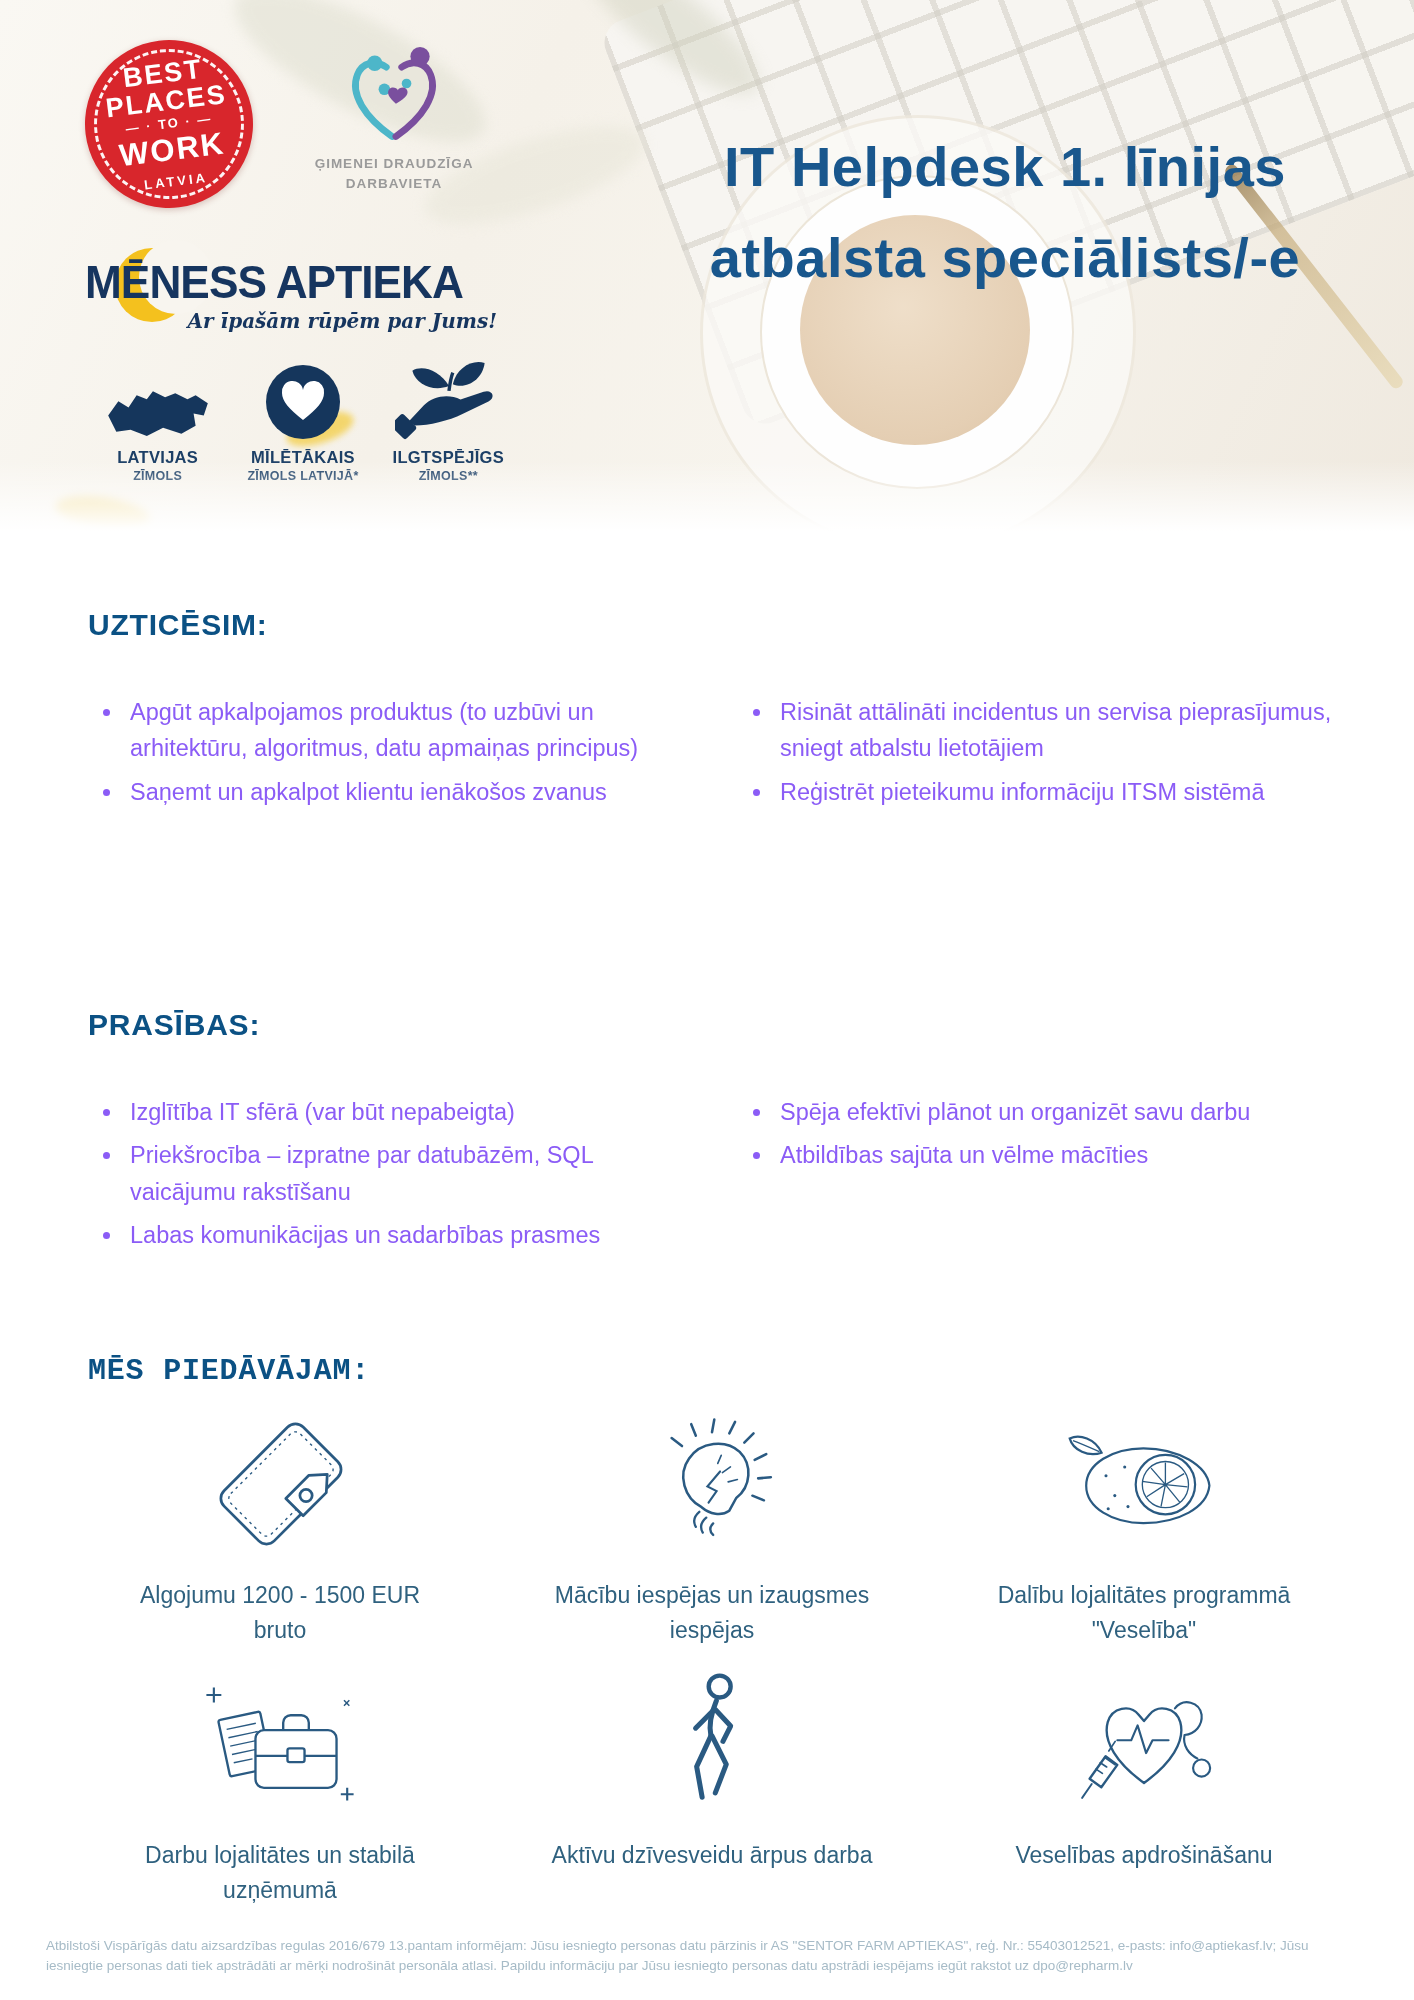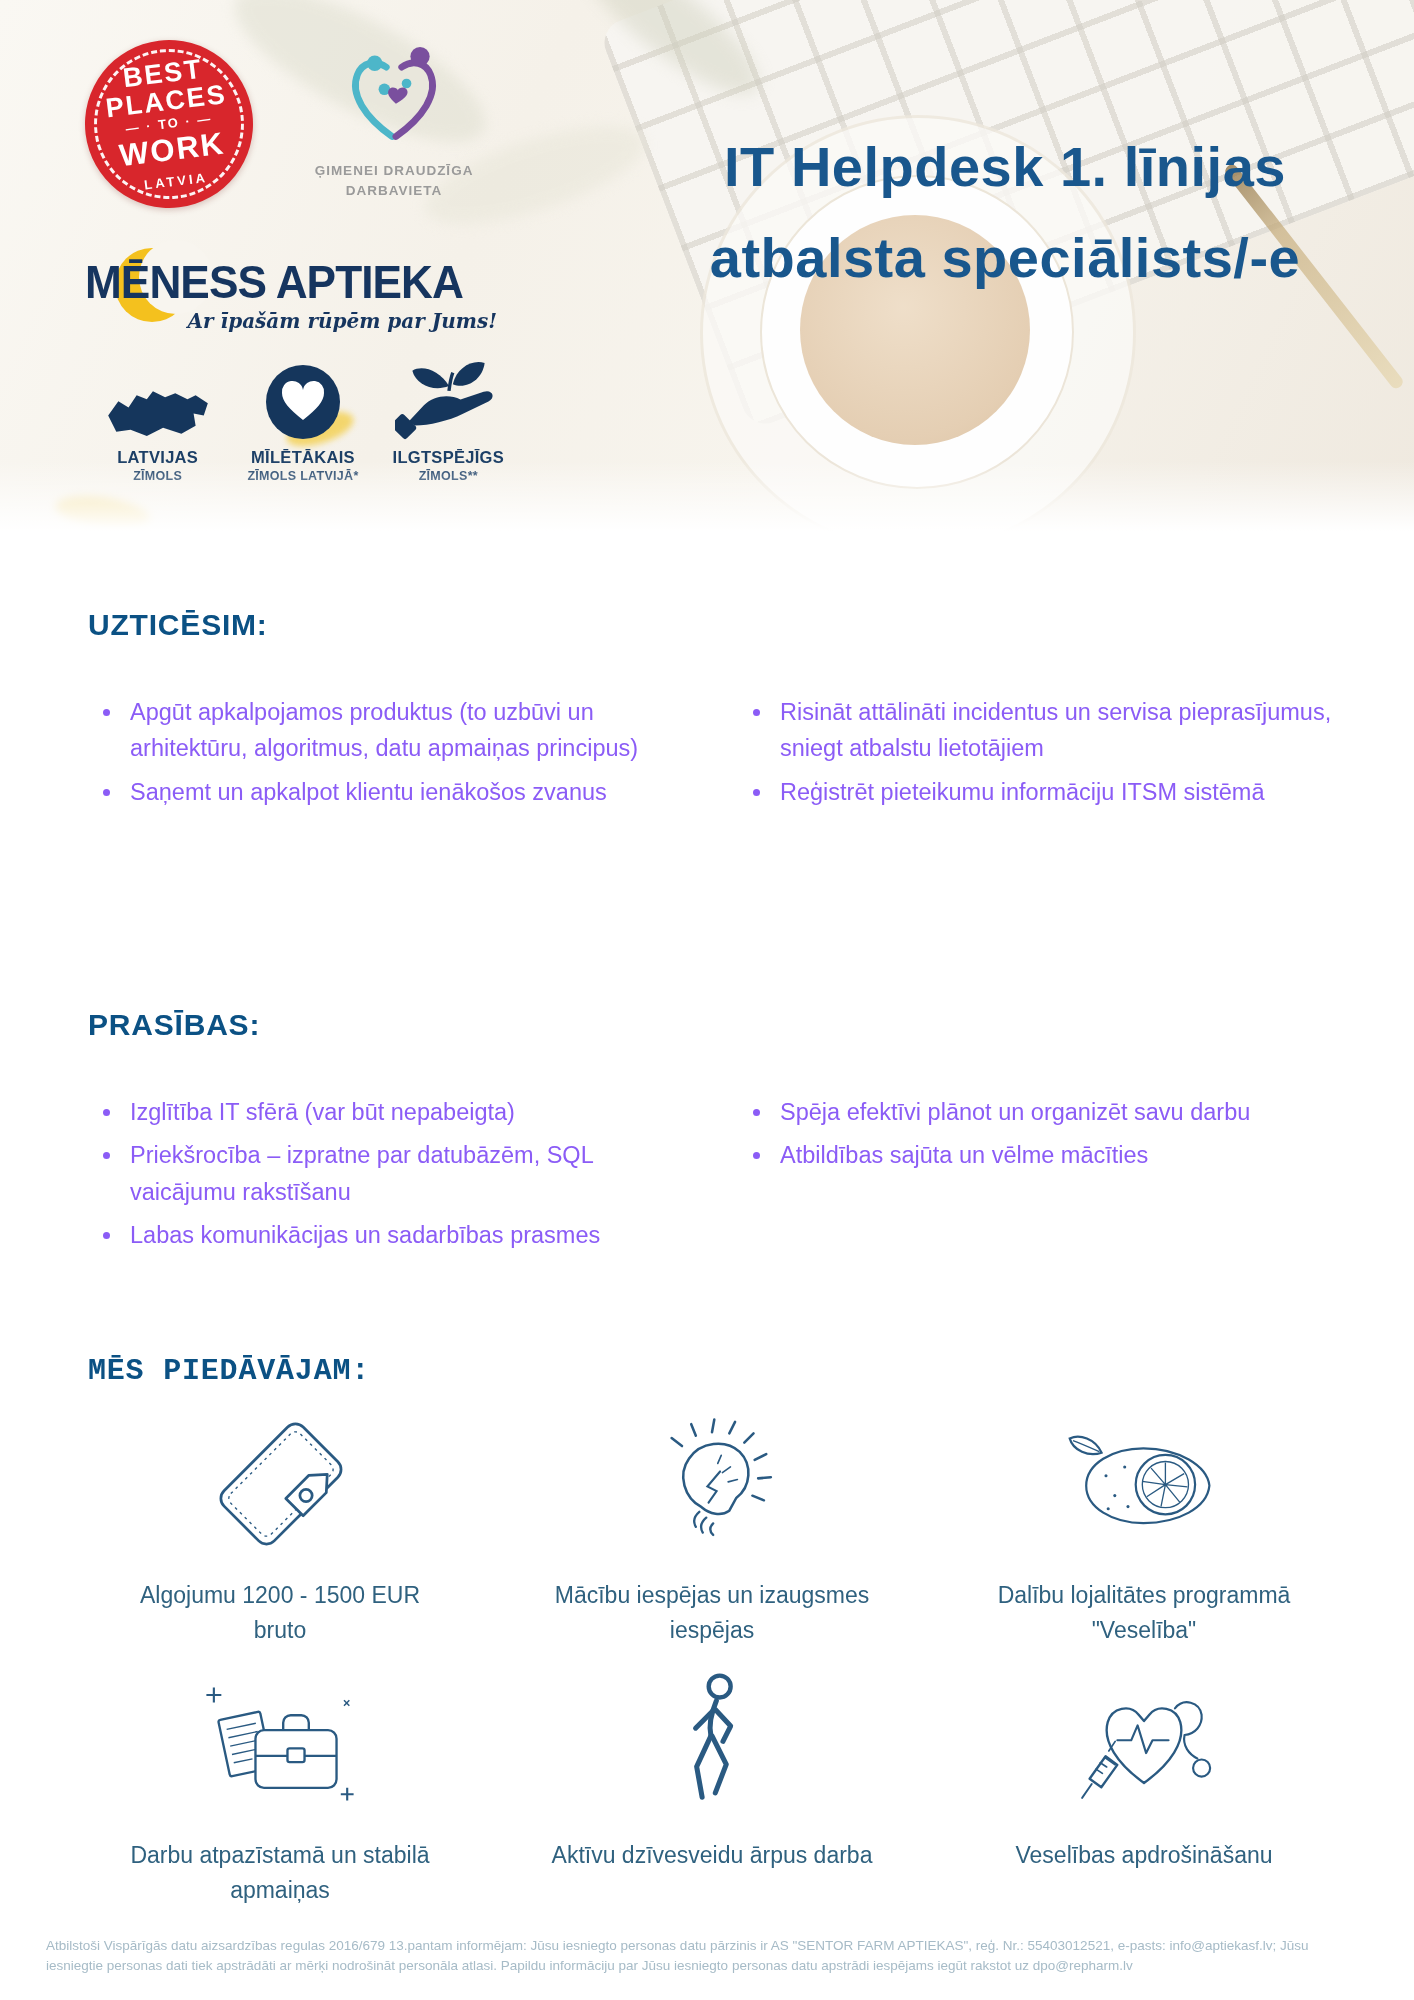--- a/index.html
+++ b/index.html
@@ -48,7 +48,7 @@
   .bb5{font-weight:bold;font-size:13px;letter-spacing:3px;margin-top:7px;}
 
   .logo-family{position:absolute;left:218px;top:4px;width:182px;text-align:center;}
-  .logo-family .txt{margin-top:11px;color:#9a9a9a;font-weight:bold;font-size:13.5px;letter-spacing:1px;line-height:1.45;}
+  .logo-family .txt{margin-top:4px;color:#9a9a9a;font-weight:bold;font-size:13.5px;letter-spacing:1px;line-height:1.45;}
 
   .logo-meness{position:absolute;left:0;top:214px;width:412px;}
   .moon{position:absolute;left:30px;top:-6px;width:74px;height:74px;border-radius:50%;background:#f4c11e;}

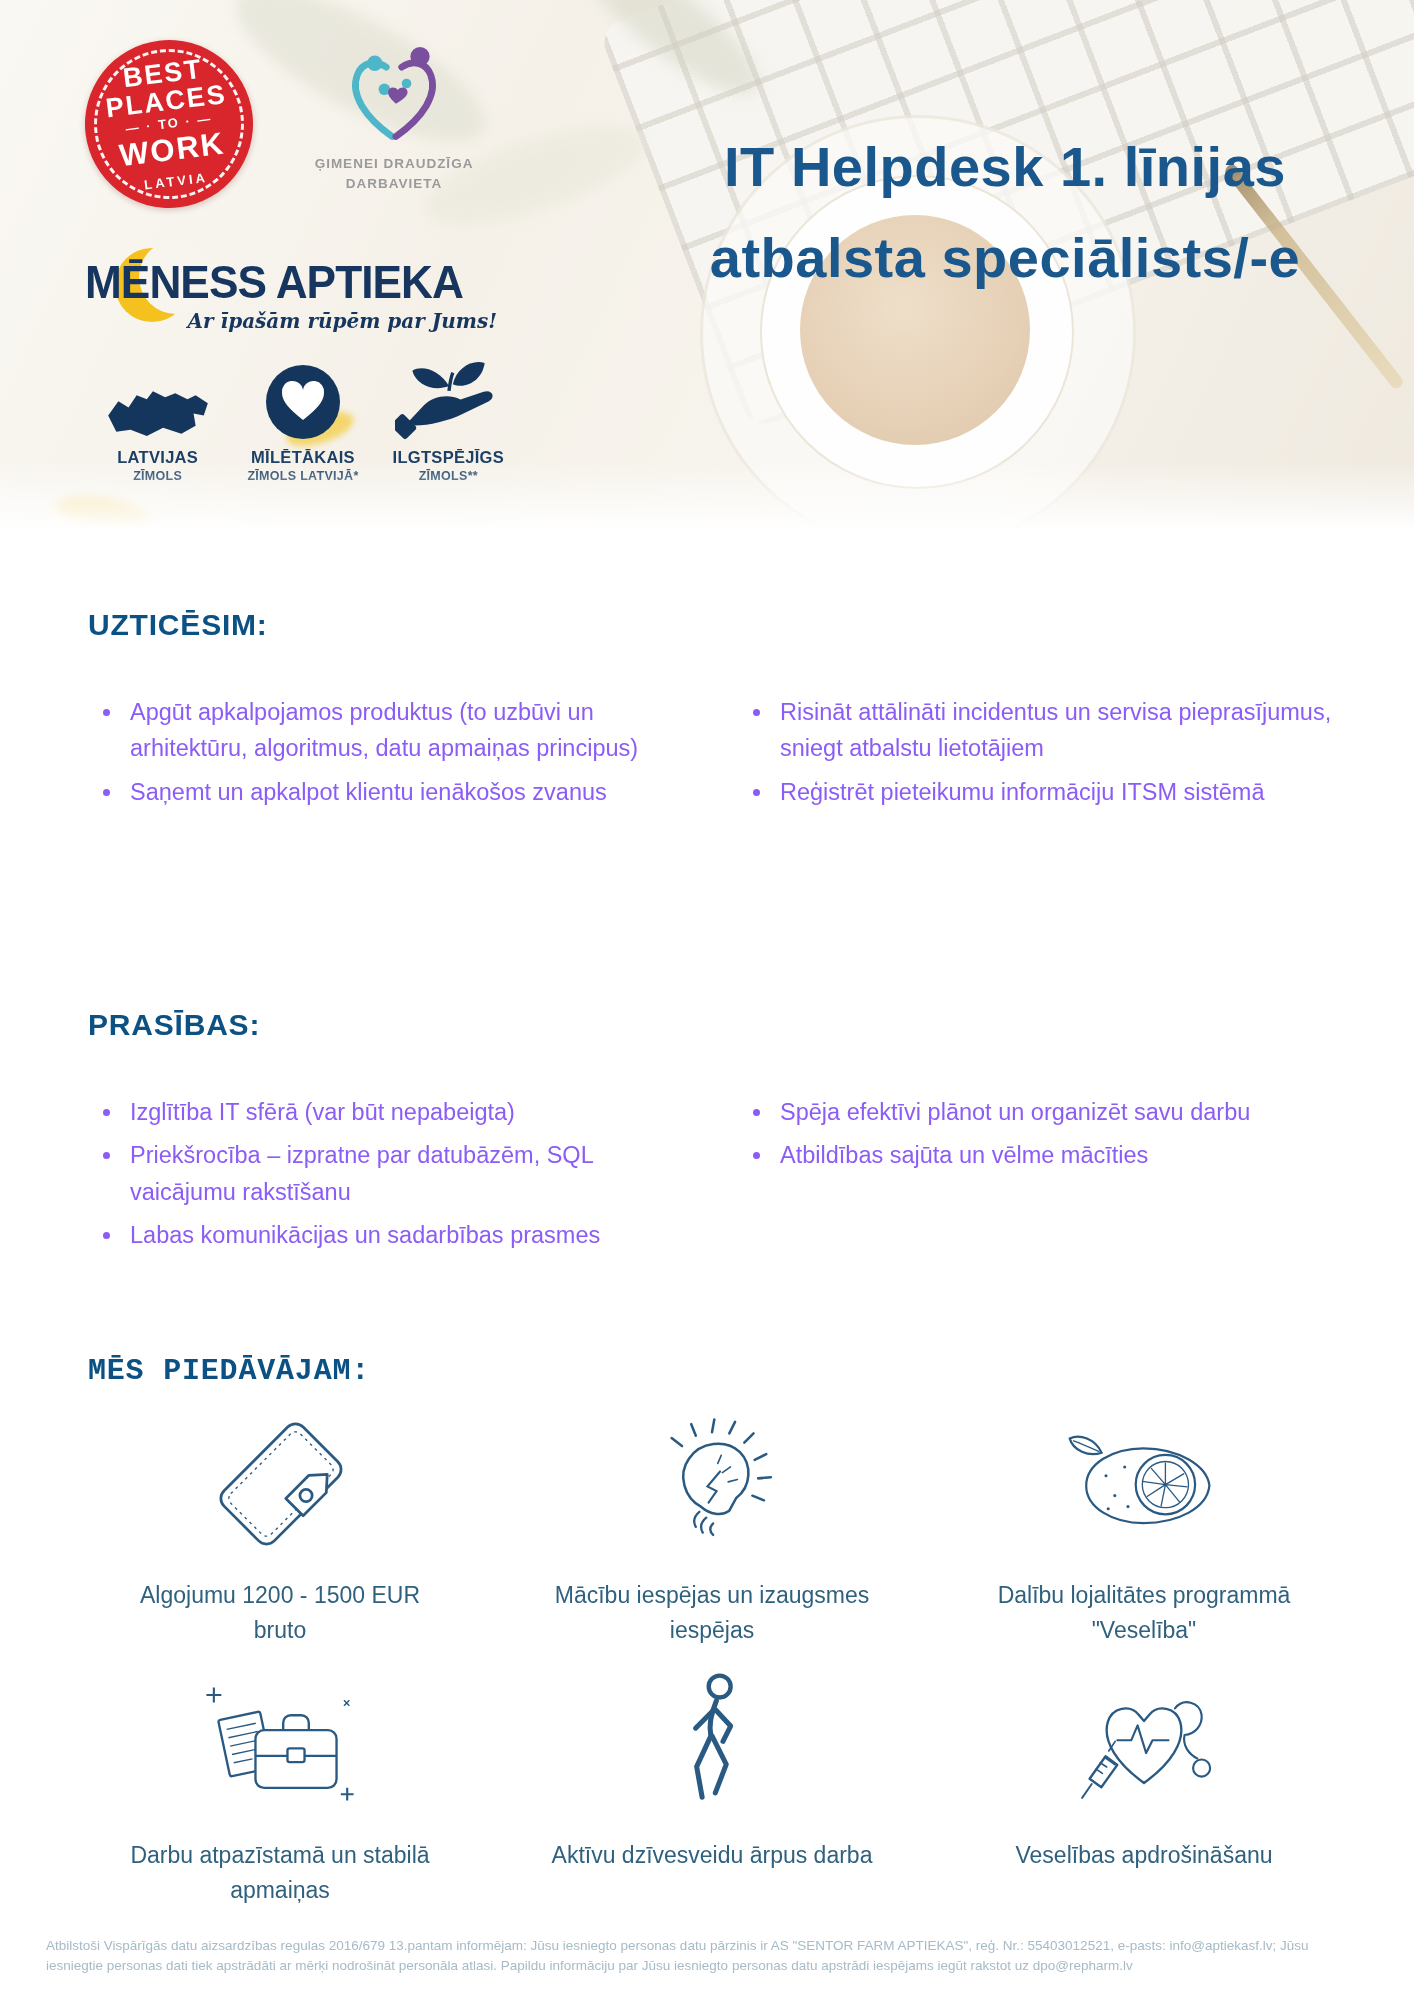--- a/index.html
+++ b/index.html
@@ -298,7 +298,7 @@
           <path d="M135 30 l5 5 M140 30 l-5 5" stroke-width="1.4"></path>
         </svg>
       </div>
-      <div class="blabel">Darbu atpazīstamā un stabilā apmaiņas</div>
+      <div class="blabel">Darbu lojalitātes un stabilā uzņēmumā</div>
     </div>
 
     <div class="benefit">

